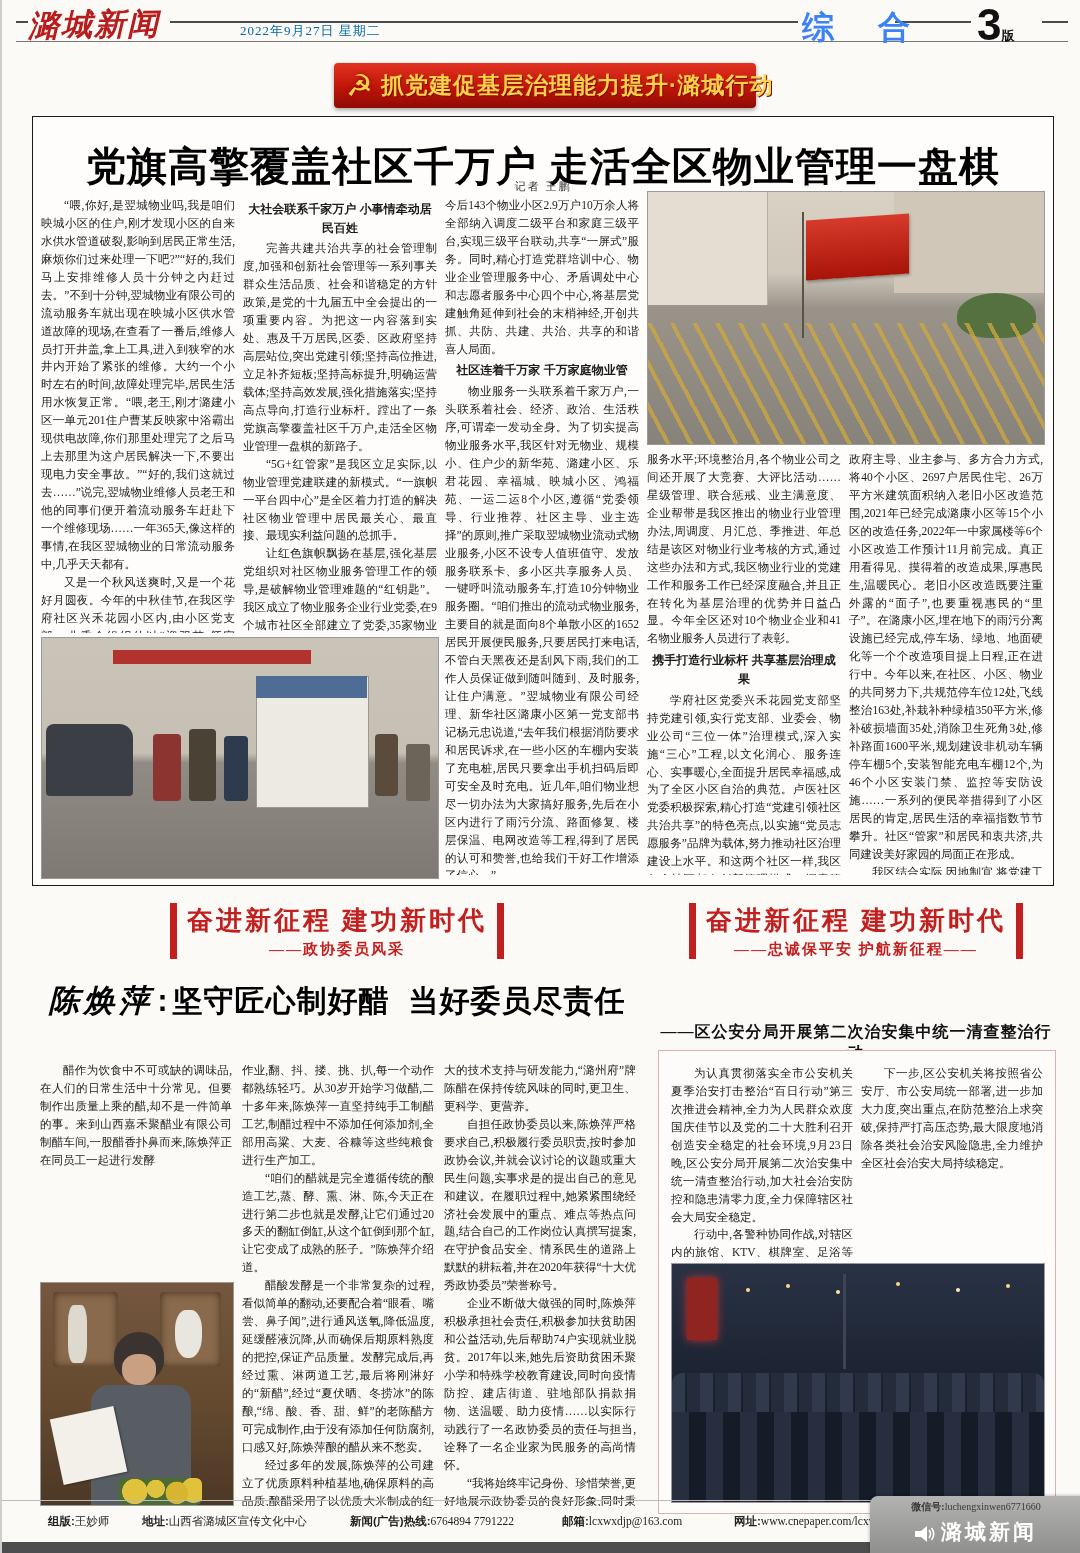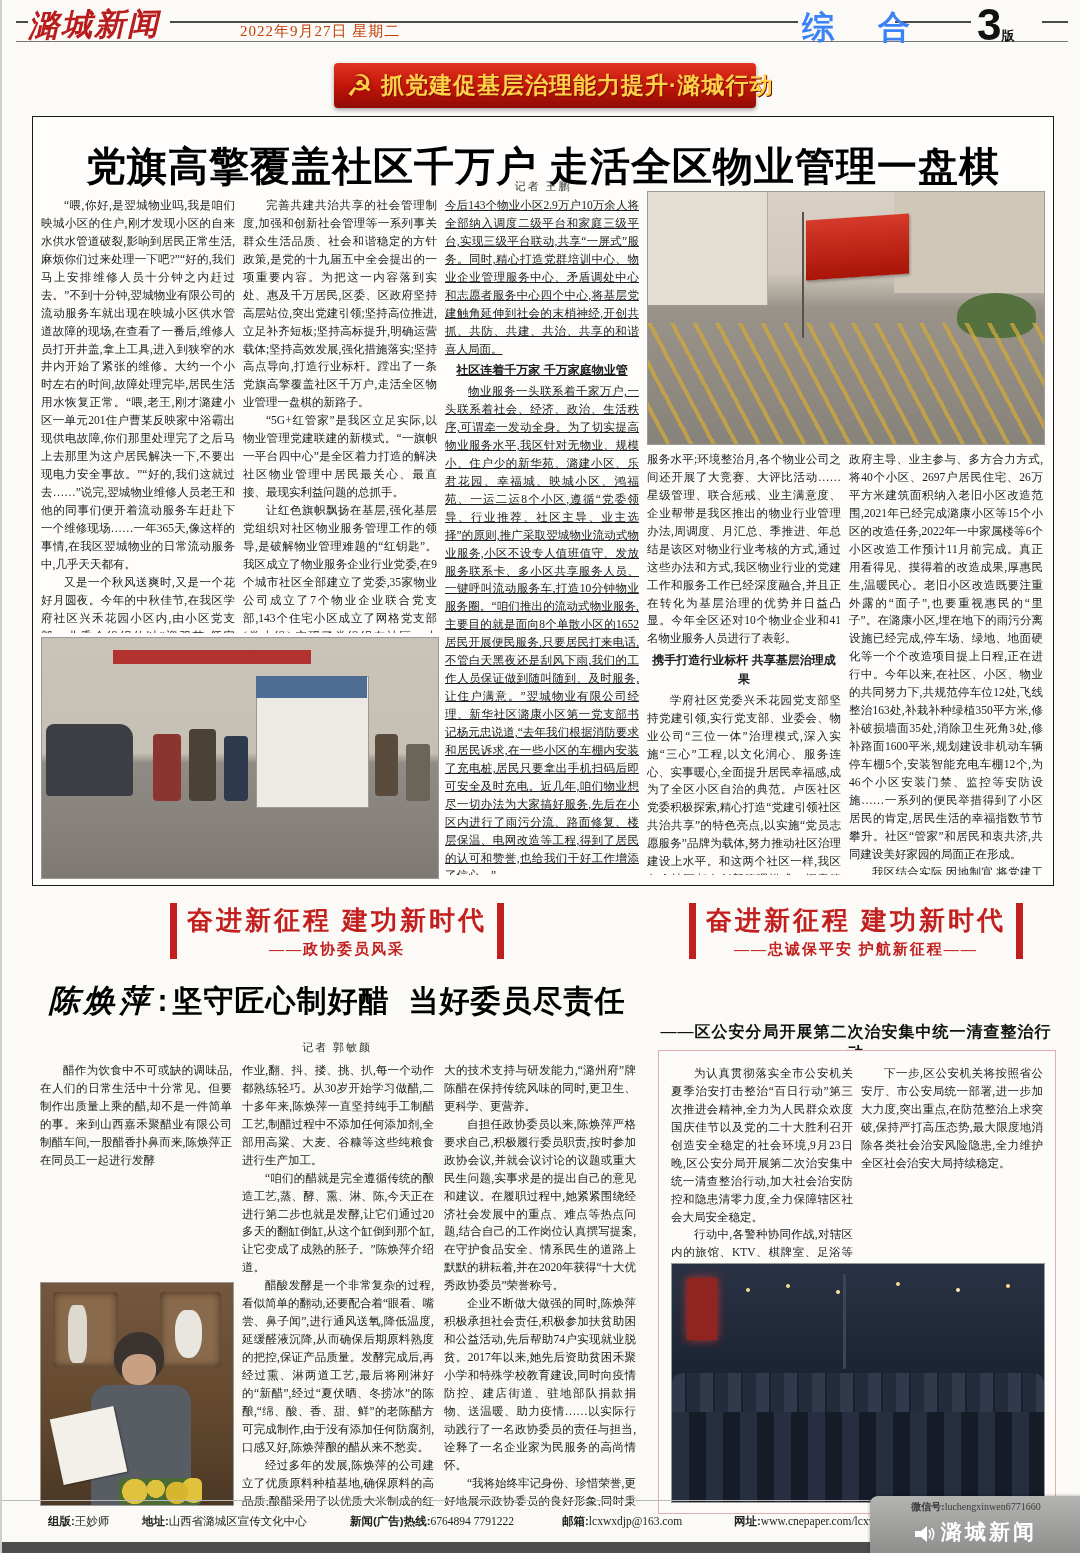--- a/index.html
+++ b/index.html
@@ -11,7 +11,7 @@
   
   .masthead{position:absolute;left:26px;top:4px;font-size:31px;font-weight:bold;font-style:italic;
             color:#b81d1d;letter-spacing:2px;transform:rotate(-1deg);}
-  .date{position:absolute;left:238px;top:22px;font-size:15px;color:#c2410c;letter-spacing:1px;}
+  .date{position:absolute;left:238px;top:22px;font-size:13px;color:#0369a1;letter-spacing:1px;}
   .section{position:absolute;left:800px;top:6px;font-size:32px;font-weight:bold;letter-spacing:18px;color:#3b82f6;}
   .pageno{position:absolute;left:975px;top:0px;font-size:44px;font-weight:900;color:#111;font-family:"Liberation Sans",sans-serif;}
   .pageno small{font-size:13px;font-weight:bold;}

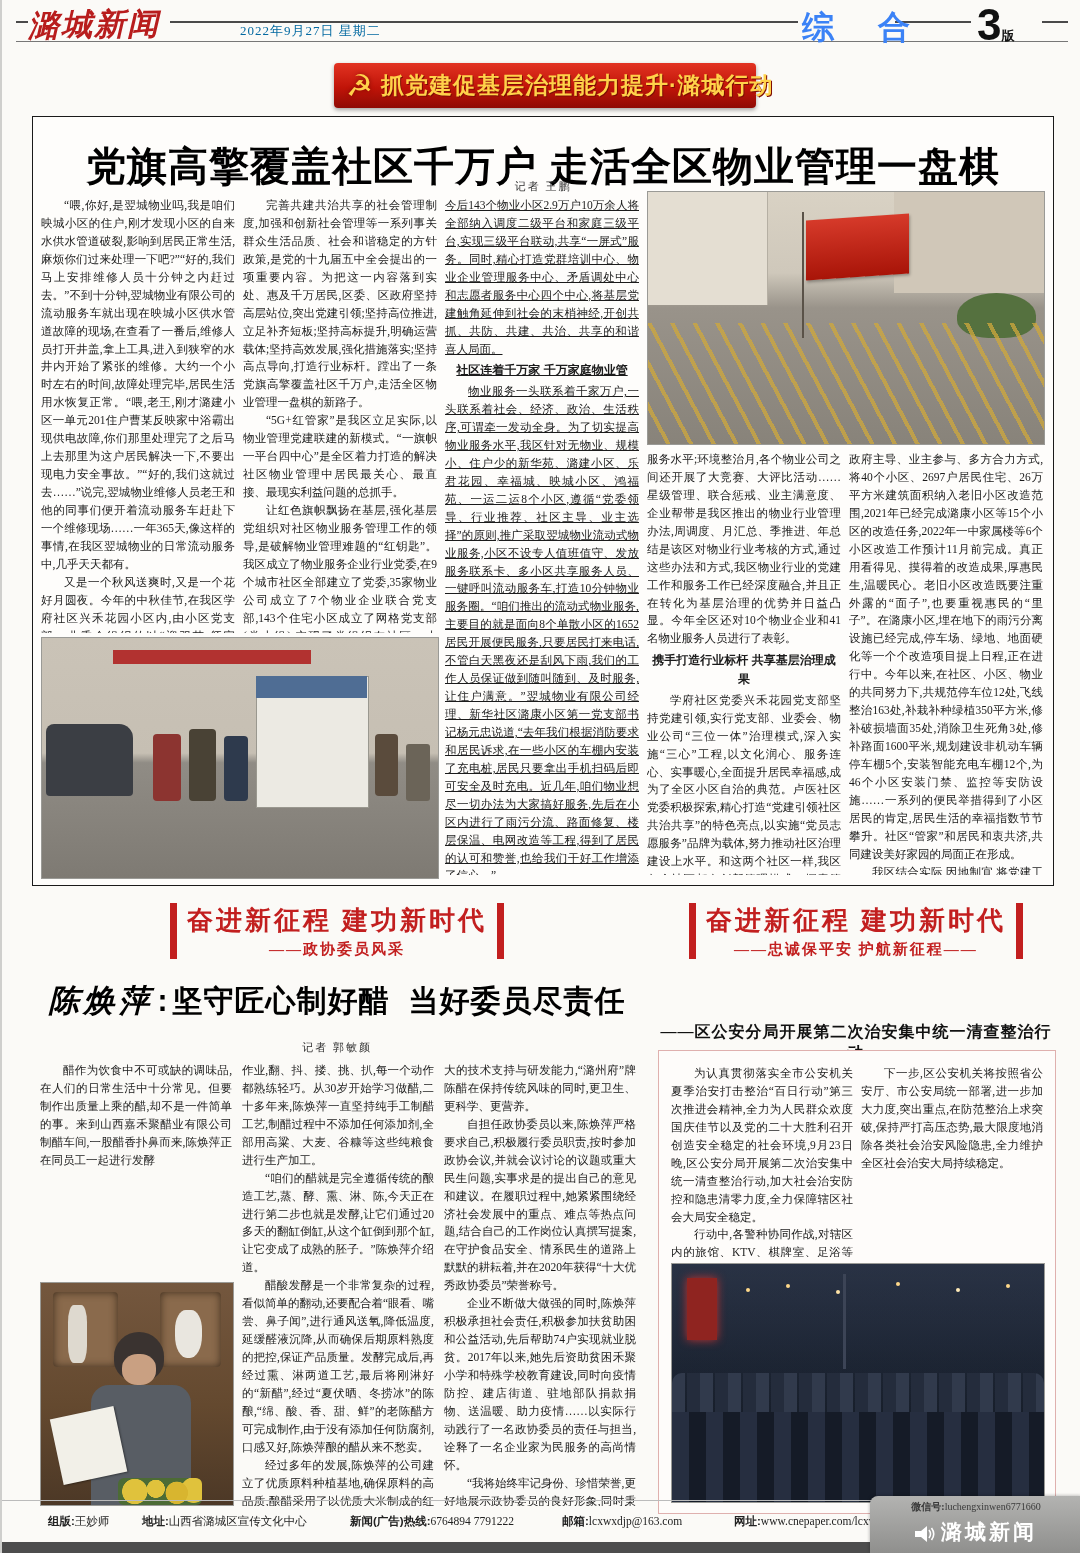--- a/index.html
+++ b/index.html
@@ -91,6 +91,7 @@
     </div>
 
     <div class="col" style="left:210px;top:80px;height:436px;">
+      <p class="sub">大社会联系千家万户 小事情牵动居民百姓</p>
       <p>完善共建共治共享的社会管理制度,加强和创新社会管理等一系列事关群众生活品质、社会和谐稳定的方针政策,是党的十九届五中全会提出的一项重要内容。为把这一内容落到实处、惠及千万居民,区委、区政府坚持高层站位,突出党建引领;坚持高位推进,立足补齐短板;坚持高标提升,明确运营载体;坚持高效发展,强化措施落实;坚持高点导向,打造行业标杆。蹚出了一条党旗高擎覆盖社区千万户,走活全区物业管理一盘棋的新路子。</p>
       <p>“5G+红管家”是我区立足实际,以物业管理党建联建的新模式。“一旗帜一平台四中心”是全区着力打造的解决社区物业管理中居民最关心、最直接、最现实利益问题的总抓手。</p>
       <p>让红色旗帜飘扬在基层,强化基层党组织对社区物业服务管理工作的领导,是破解物业管理难题的“红钥匙”。我区成立了物业服务企业行业党委,在9个城市社区全部建立了党委,35家物业公司成立了7个物业企业联合党支部,143个住宅小区成立了网格党支部(党小组),实现了党组织在社区、小区、物业无缝隙全覆盖。通过“手机APP+服务热线+视频调度”的方式,融合线上线下报修、维修、缴费为一体的“5G+红管家”一屏调度平台,解决了事关居民日常生活的水、电、气、暖、网等琐碎事。目前水岸春城、兴禾花园两个小区的视频连接机制已接入一级平台,还有5个小区正在接入中。</p>

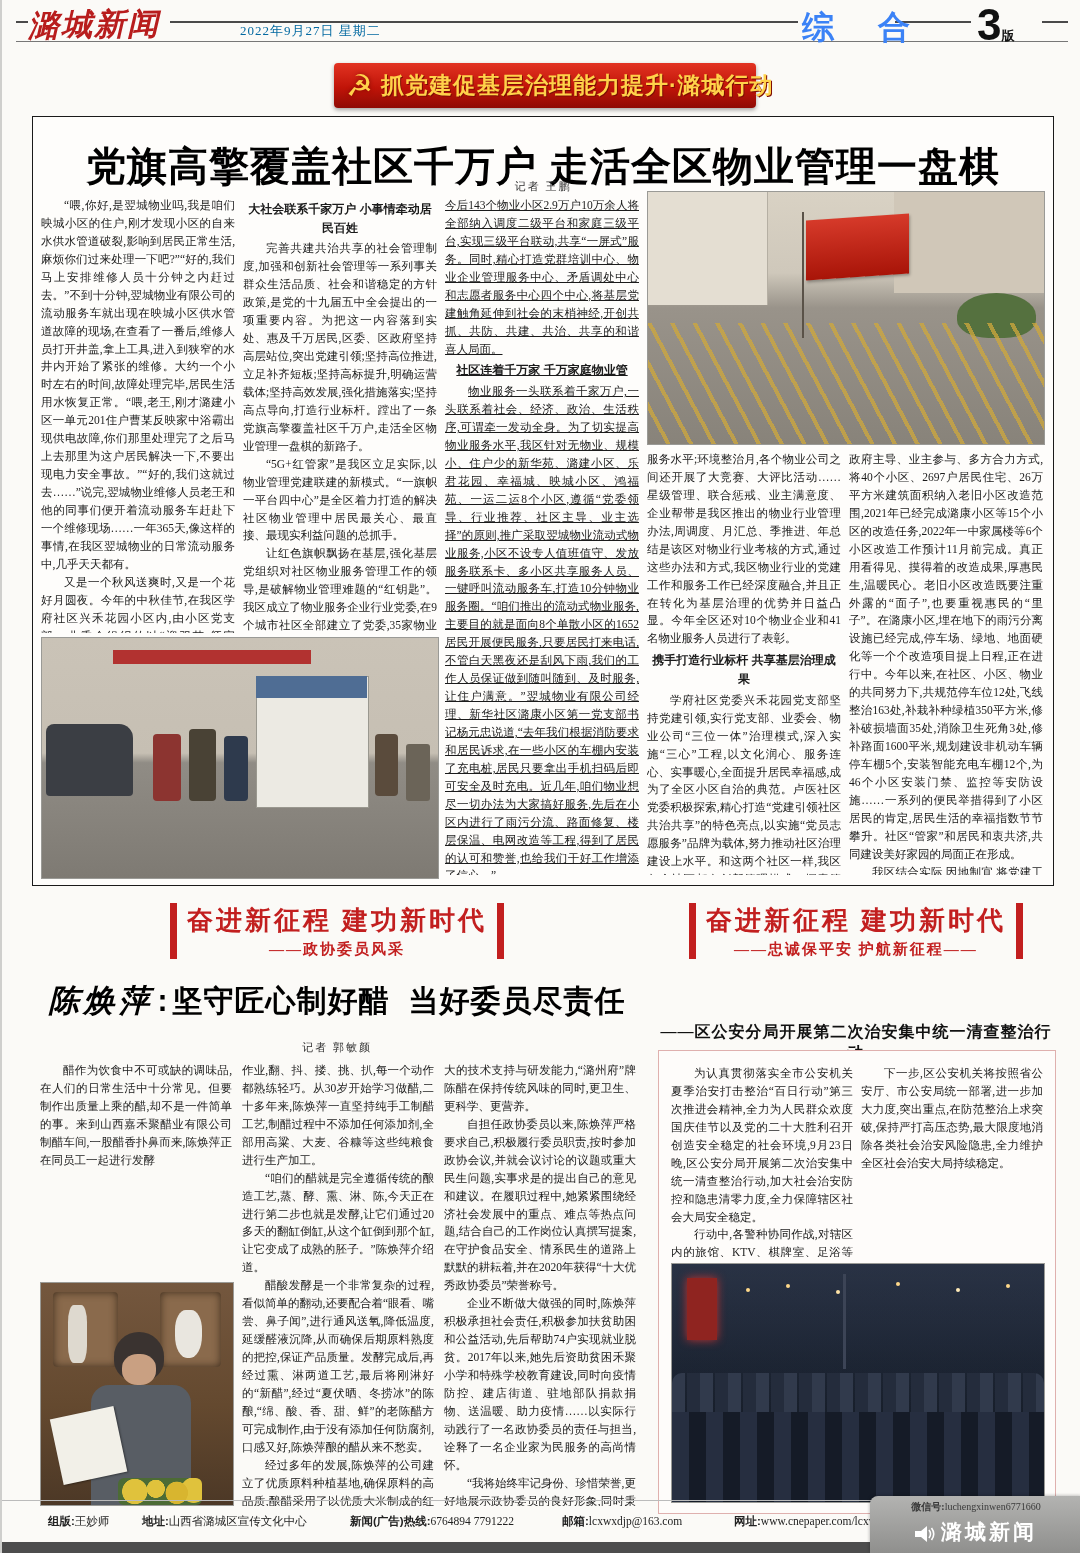--- a/index.html
+++ b/index.html
@@ -109,7 +109,7 @@
       <div class="shape" style="left:92%;top:44%;width:6%;height:24%;background:#6b6458;border-radius:3px;"></div>
     </div>
 
-    <div class="col" style="left:412px;top:80px;height:678px;text-decoration:underline;">
+    <div class="col" style="left:412px;top:80px;height:678px;">
       <p class="cont">今后143个物业小区2.9万户10万余人将全部纳入调度二级平台和家庭三级平台,实现三级平台联动,共享“一屏式”服务。同时,精心打造党群培训中心、物业企业管理服务中心、矛盾调处中心和志愿者服务中心四个中心,将基层党建触角延伸到社会的末梢神经,开创共抓、共防、共建、共治、共享的和谐喜人局面。</p>
       <p class="sub">社区连着千万家 千万家庭物业管</p>
       <p>物业服务一头联系着千家万户,一头联系着社会、经济、政治、生活秩序,可谓牵一发动全身。为了切实提高物业服务水平,我区针对无物业、规模小、住户少的新华苑、潞建小区、乐君花园、幸福城、映城小区、鸿福苑、一运二运8个小区,遵循“党委领导、行业推荐、社区主导、业主选择”的原则,推广采取翌城物业流动式物业服务,小区不设专人值班值守、发放服务联系卡、多小区共享服务人员、一键呼叫流动服务车,打造10分钟物业服务圈。“咱们推出的流动式物业服务,主要目的就是面向8个单散小区的1652居民开展便民服务,只要居民打来电话,不管白天黑夜还是刮风下雨,我们的工作人员保证做到随叫随到、及时服务,让住户满意。”翌城物业有限公司经理、新华社区潞康小区第一党支部书记杨元忠说道,“去年我们根据消防要求和居民诉求,在一些小区的车棚内安装了充电桩,居民只要拿出手机扫码后即可安全及时充电。近几年,咱们物业想尽一切办法为大家搞好服务,先后在小区内进行了雨污分流、路面修复、楼层保温、电网改造等工程,得到了居民的认可和赞誉,也给我们干好工作增添了信心。”</p>

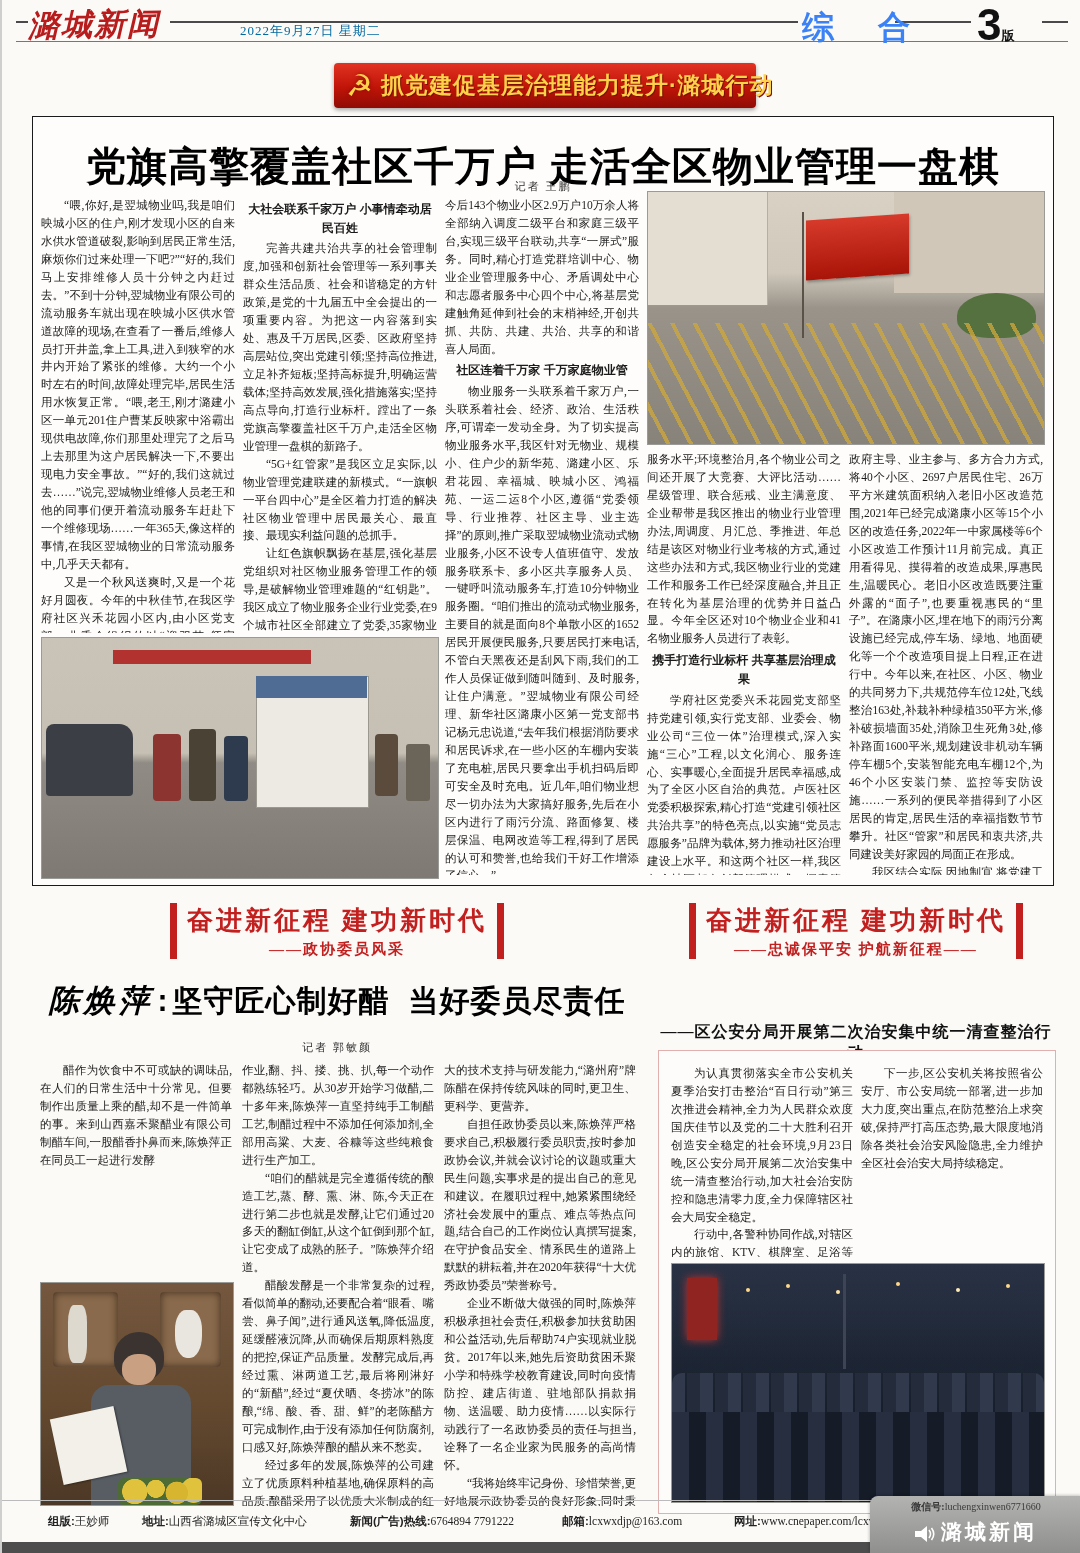--- a/index.html
+++ b/index.html
@@ -150,7 +150,6 @@
   <div class="v-headline" style="left:30px;top:980px;width:610px;">
     <span class="v-name">陈焕萍</span><span class="v-rest">:坚守匠心制好醋  当好委员尽责任</span>
   </div>
-  <div class="small-byline" style="left:30px;top:1040px;width:610px;">记者 郭敏颜</div>
 
   <div class="col" style="left:38px;top:1062px;width:192px;height:216px;">
     <p>醋作为饮食中不可或缺的调味品,在人们的日常生活中十分常见。但要制作出质量上乘的醋,却不是一件简单的事。来到山西嘉禾聚醋业有限公司制醋车间,一股醋香扑鼻而来,陈焕萍正在同员工一起进行发酵</p>

